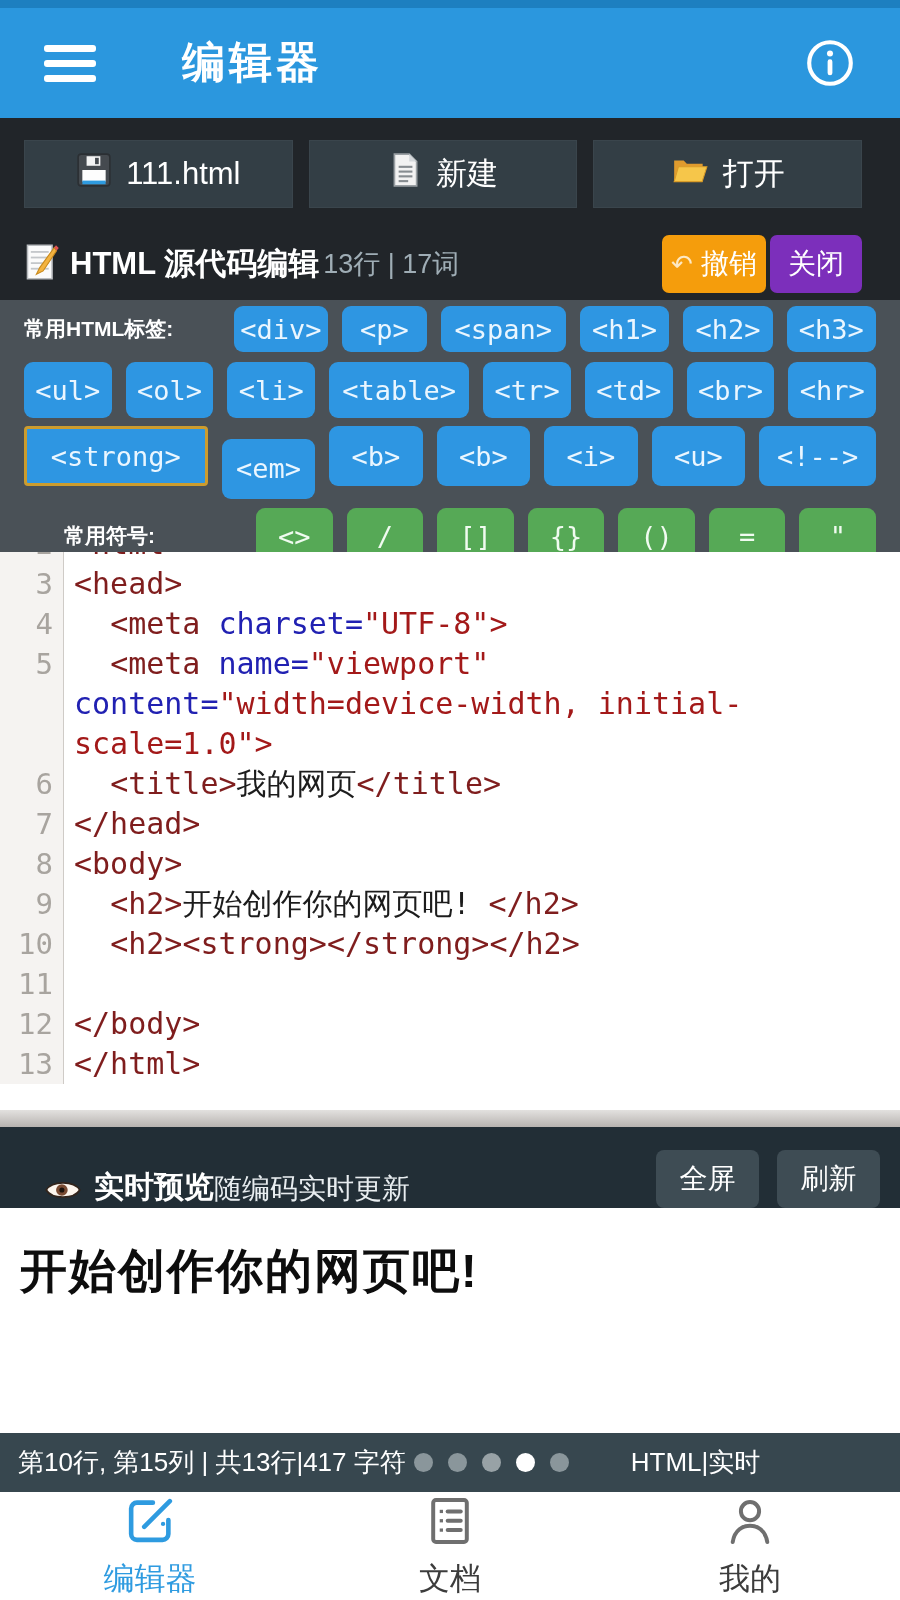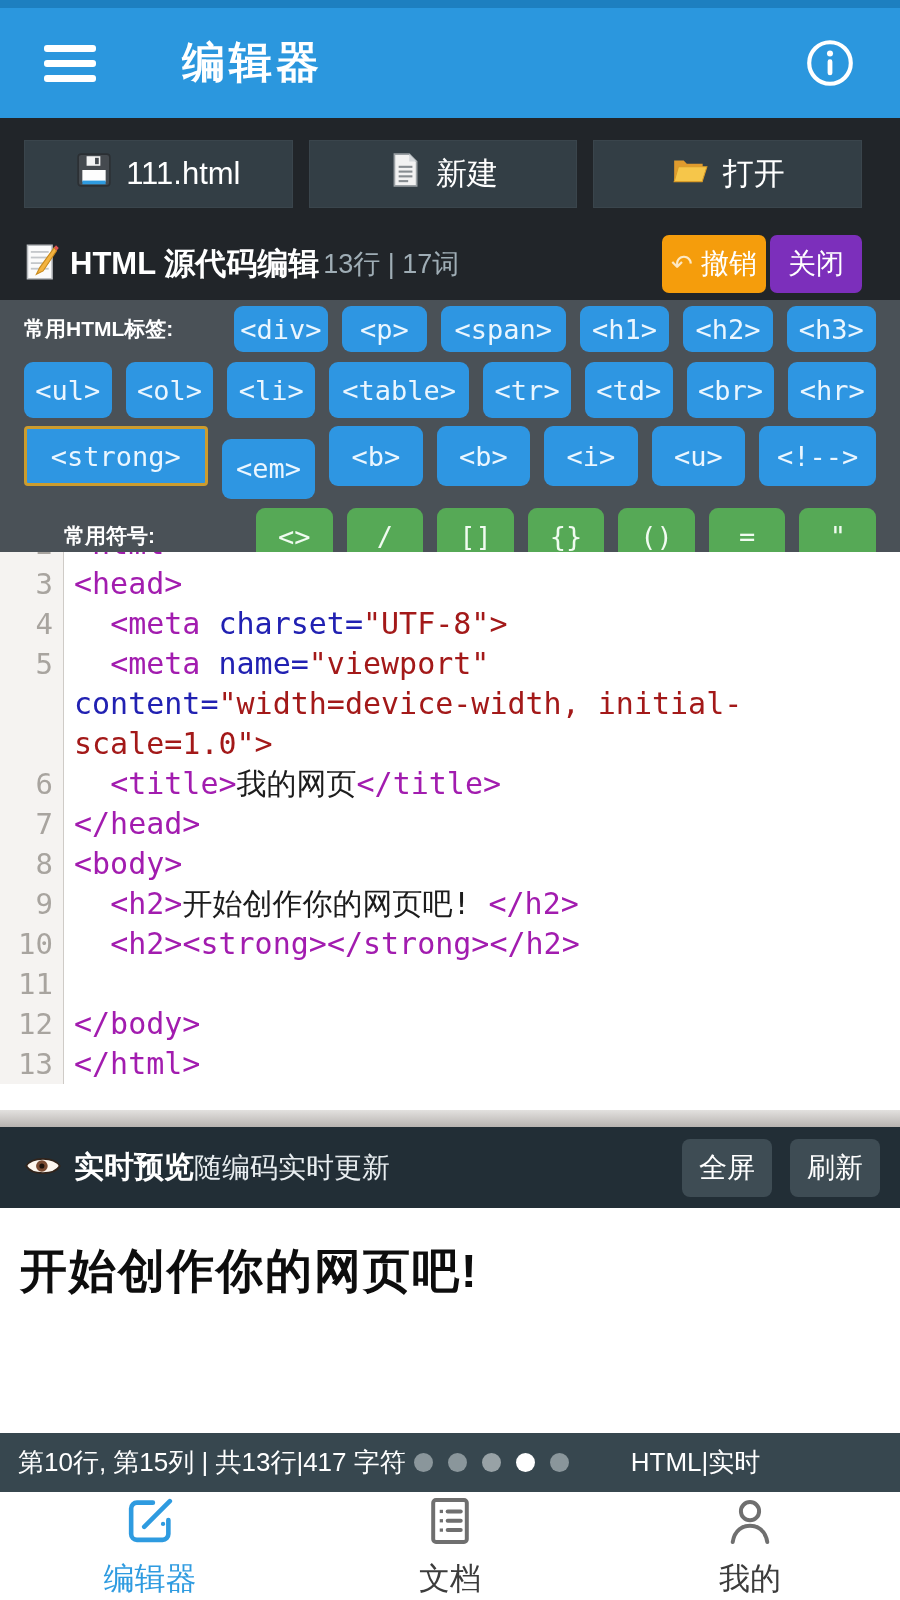--- a/index.html
+++ b/index.html
@@ -58,7 +58,7 @@
         text-align:right; padding-right:10px; flex:none; }
   .code { font-family:"DejaVu Sans Mono",monospace; font-size:30px; line-height:40px;
           white-space:pre; padding-left:10px; }
-  .tk-t { color:#a21caf; } .tk-a { color:#2121b2; } .tk-e { color:#2121b2; }
+  .tk-t { color:#7f1d1d; } .tk-a { color:#2121b2; } .tk-e { color:#2121b2; }
   .tk-v { color:#a31919; } .tk-p { color:#1c1c1c; }
 
   .hscroll { position:absolute; top:1110px; left:0; width:900px; height:17px;

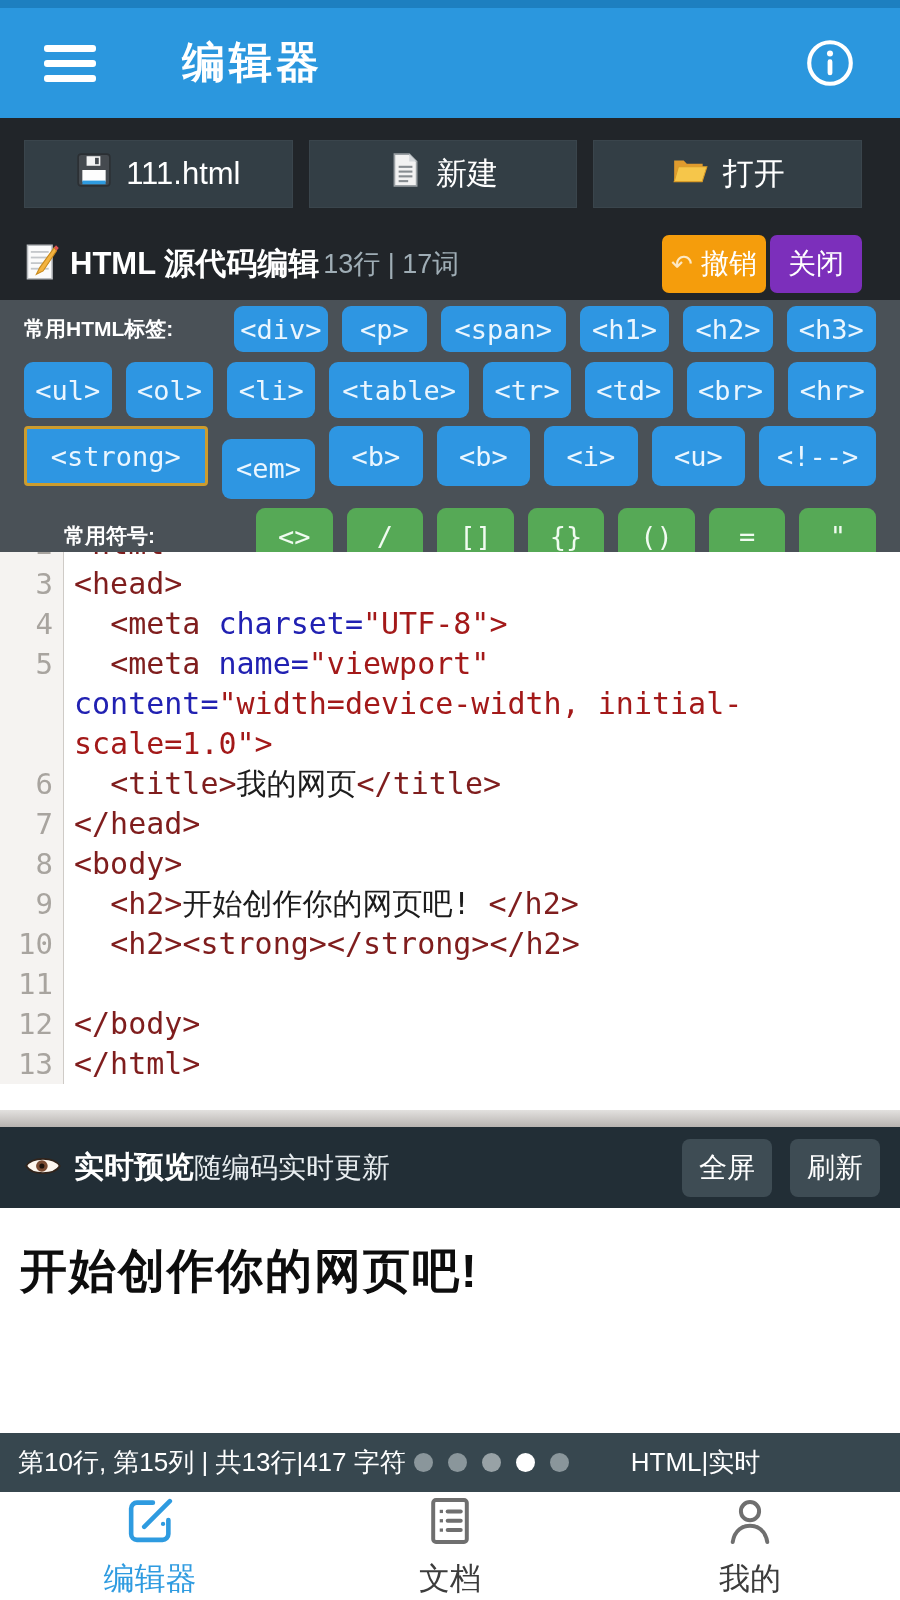--- a/index.html
+++ b/index.html
@@ -66,7 +66,7 @@
 
   
   .preview-bar { position:absolute; top:1127px; left:0; width:900px; height:81px; background:#222e36;
-                 display:flex; align-items:center; padding:0 20px 0 24px; }
+                 display:flex; align-items:flex-end; padding:0 20px 0 44px; }
   .pv-title { color:#fff; font-size:30px; font-weight:bold; margin-left:12px; }
   .pv-sub { color:#e8edf0; font-size:28px; }
   .pv-btn { width:90px; height:58px; background:#3e4c54; border:none; border-radius:8px;

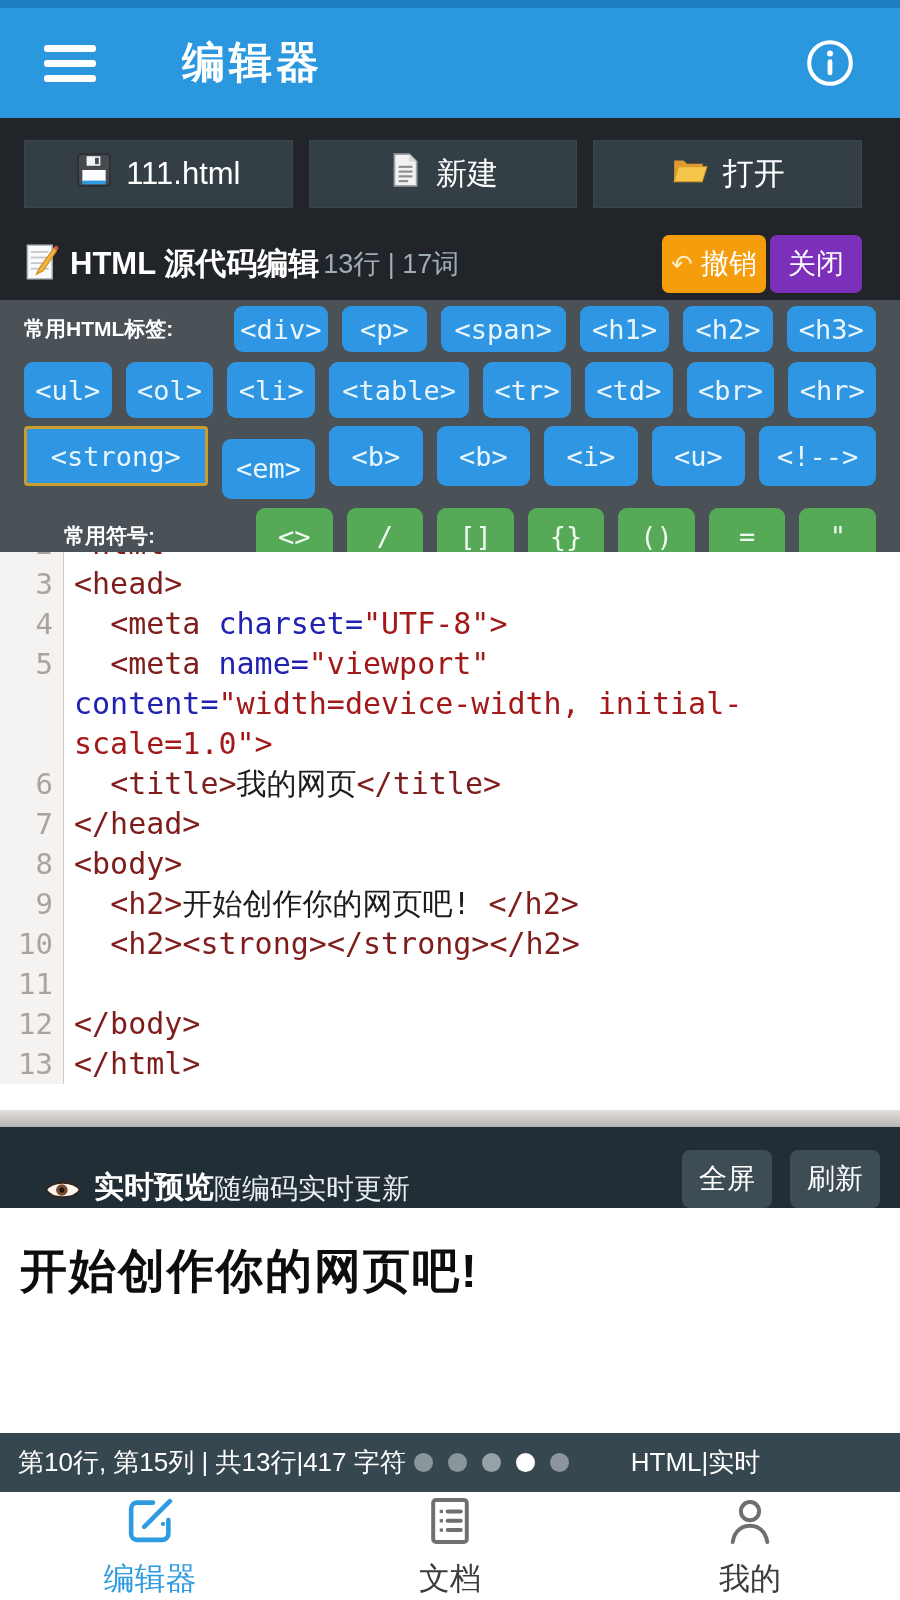--- a/index.html
+++ b/index.html
@@ -69,7 +69,7 @@
                  display:flex; align-items:flex-end; padding:0 20px 0 44px; }
   .pv-title { color:#fff; font-size:30px; font-weight:bold; margin-left:12px; }
   .pv-sub { color:#e8edf0; font-size:28px; }
-  .pv-btn { width:90px; height:58px; background:#3e4c54; border:none; border-radius:8px;
+  .pv-btn { width:103px; height:58px; background:#3e4c54; border:none; border-radius:8px;
             color:#fff; font-size:28px; cursor:pointer; }
   .pv-full { margin-left:auto; }
   .pv-refresh { margin-left:18px; }

